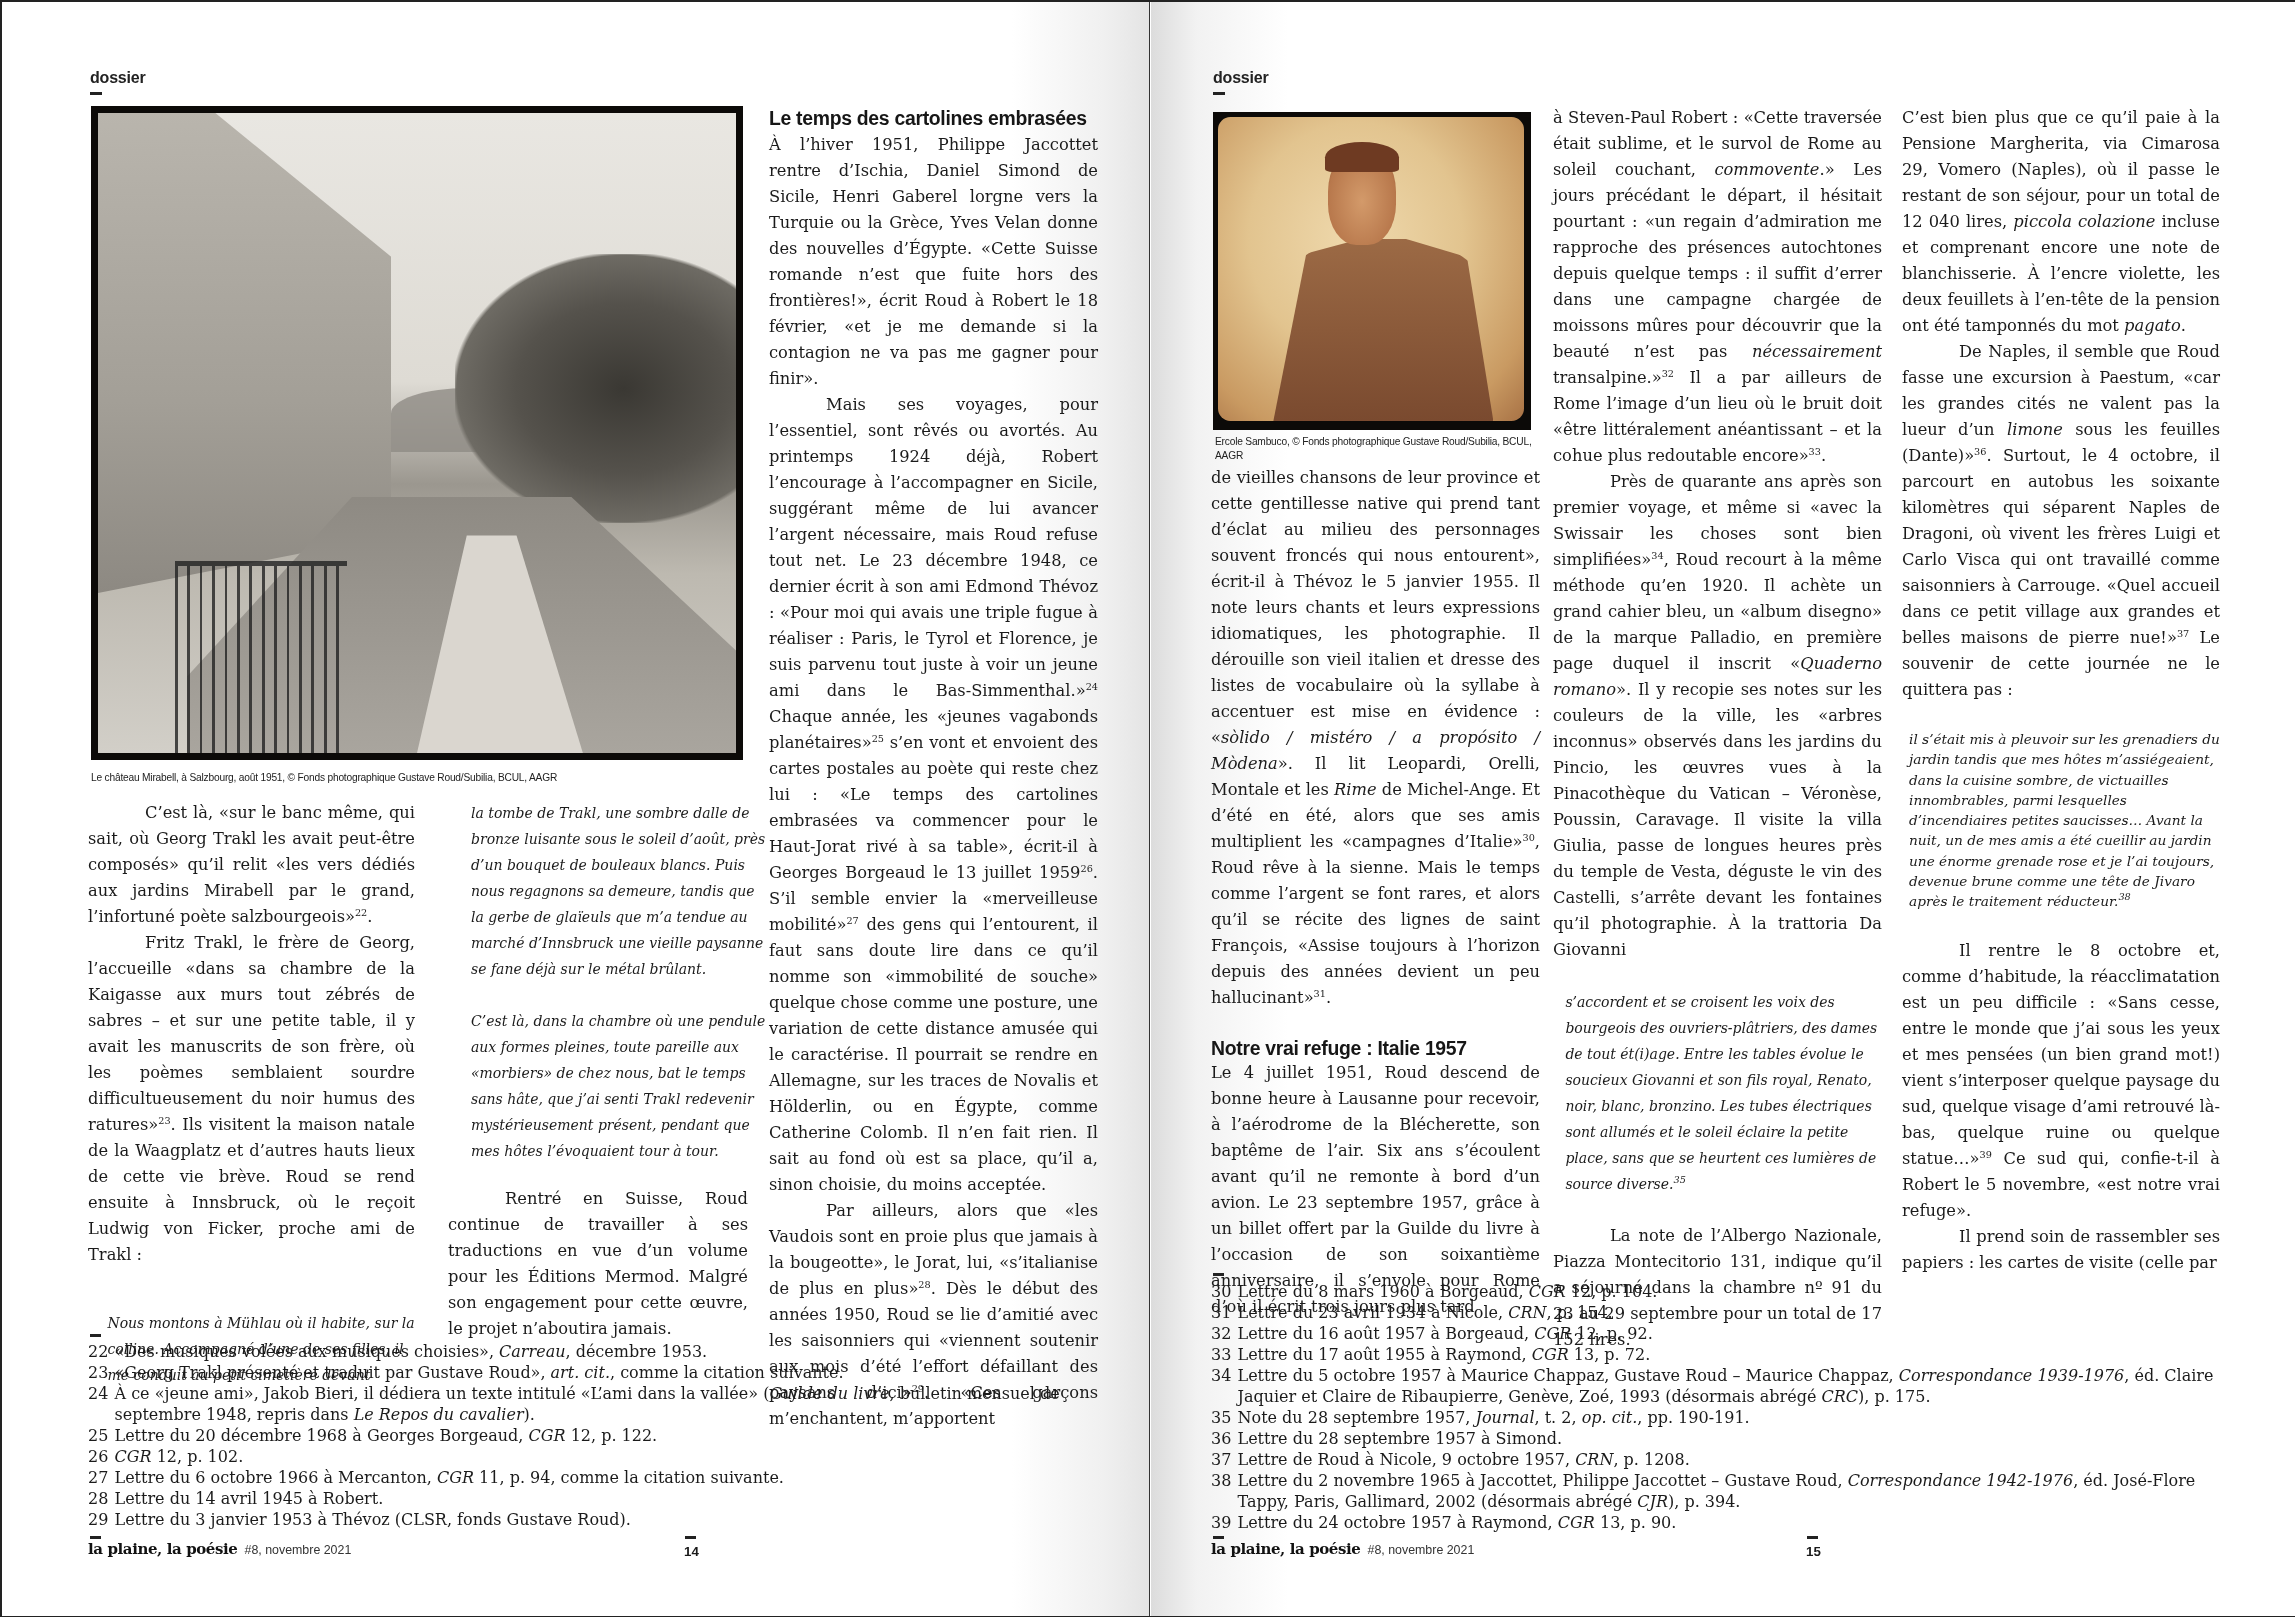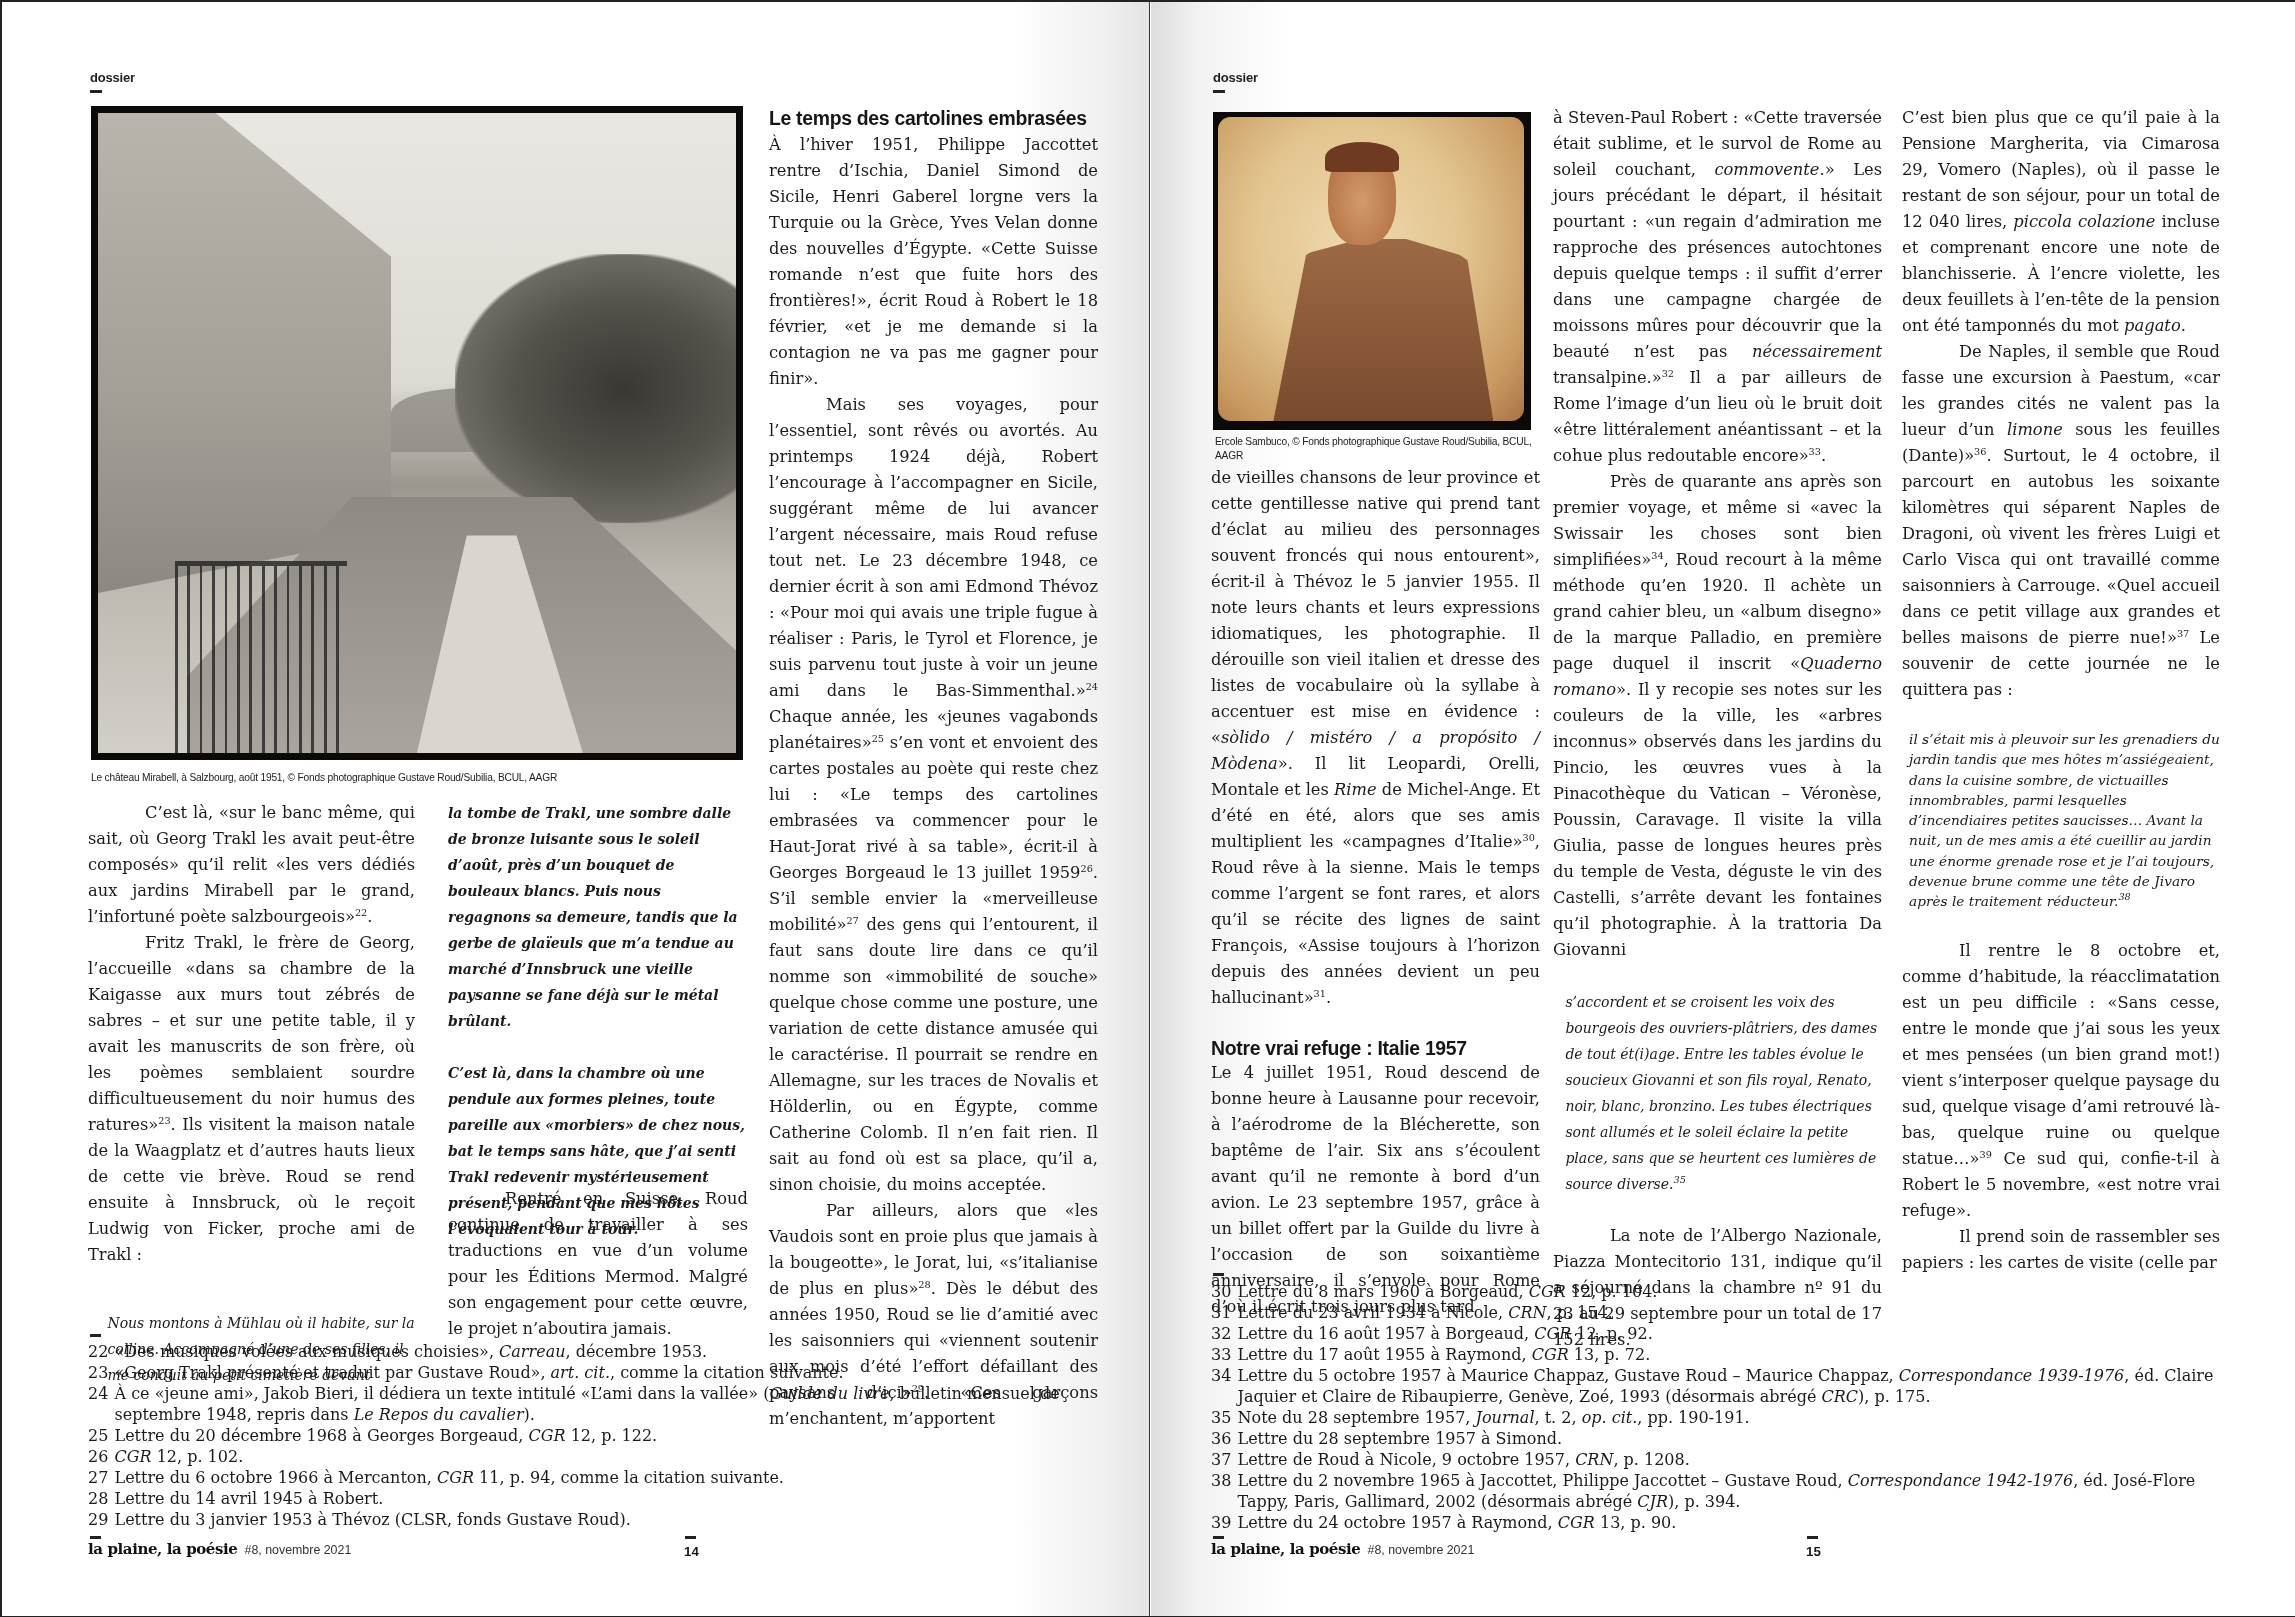--- a/index.html
+++ b/index.html
@@ -10,7 +10,7 @@
   .page.left { left: 0; width: 1148px; background: linear-gradient(to right, #fff 0%, #fff 88%, #f0f0f0 96%, #e4e4e4 100%); border-right: 1.8px solid #333; }
   .page.right { left: 1149px; width: 1147px; background: linear-gradient(to right, #dcdcdc 0%, #f2f2f2 4%, #fff 12%, #fff 100%); }
   .abs { position: absolute; }
-  .kicker { font-family: "Liberation Sans", sans-serif; font-weight: bold; font-size: 13px; color: #222; letter-spacing: -0.2px; text-align: center; }
+  .kicker { font-family: "Liberation Sans", sans-serif; font-weight: bold; font-size: 16px; color: #222; letter-spacing: -0.2px; text-align: center; }
   .dash { display: block; width: 11.5px; height: 2.7px; background: #222; margin-top: 5.3px; }
   .photo { position: absolute; background: #0c0a08; }
   .photo-inner { position: absolute; left: 7px; top: 7px; right: 7px; bottom: 7px; }

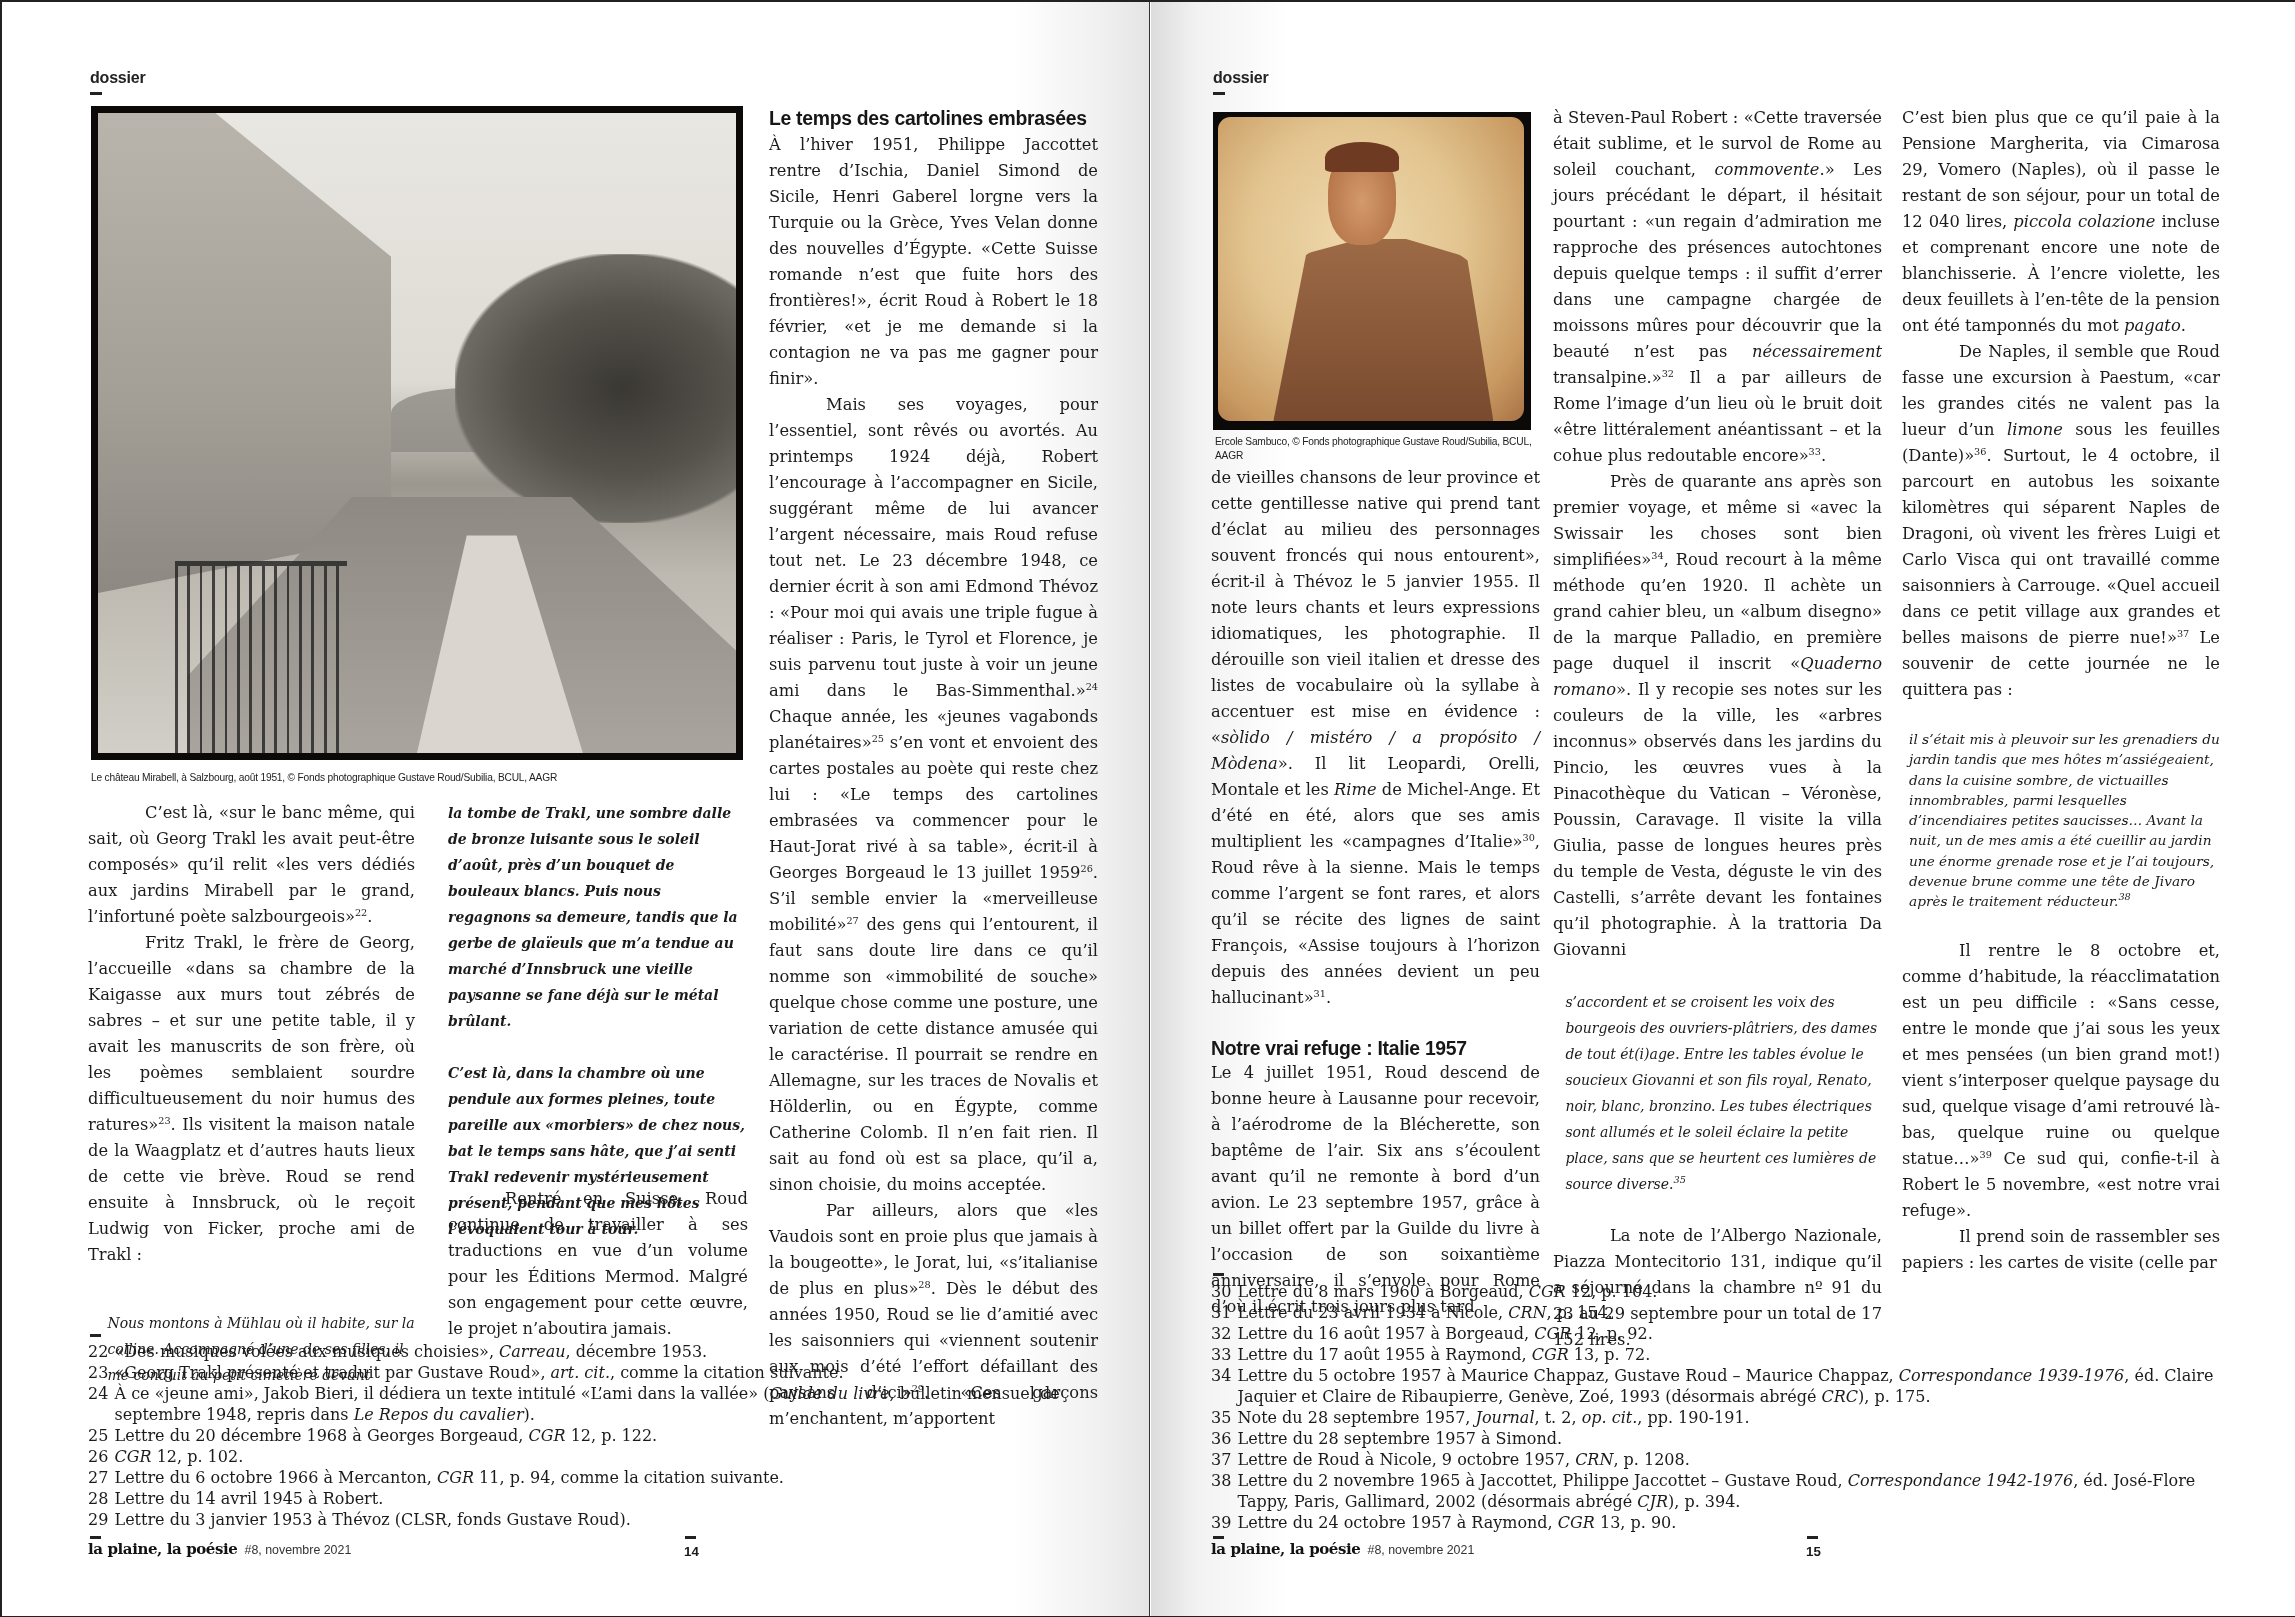--- a/index.html
+++ b/index.html
@@ -74,7 +74,7 @@
       </div>
     </div>
 
-    <div class="abs quote" style="left:446px; top:798px; width:300px;font-weight:bold;">
+    <div class="abs quote" style="left:469px; top:798px; width:300px;">
       <p>la tombe de Trakl, une sombre dalle de bronze luisante sous le soleil d’août, près d’un bouquet de bouleaux blancs. Puis nous regagnons sa demeure, tandis que la gerbe de glaïeuls que m’a tendue au marché d’Innsbruck une vieille paysanne se fane déjà sur le métal brûlant.</p>
       <p>C’est là, dans la chambre où une pendule aux formes pleines, toute pareille aux «morbiers» de chez nous, bat le temps sans hâte, que j’ai senti Trakl redevenir mystérieusement présent, pendant que mes hôtes l’évoquaient tour à tour.</p>
     </div>

